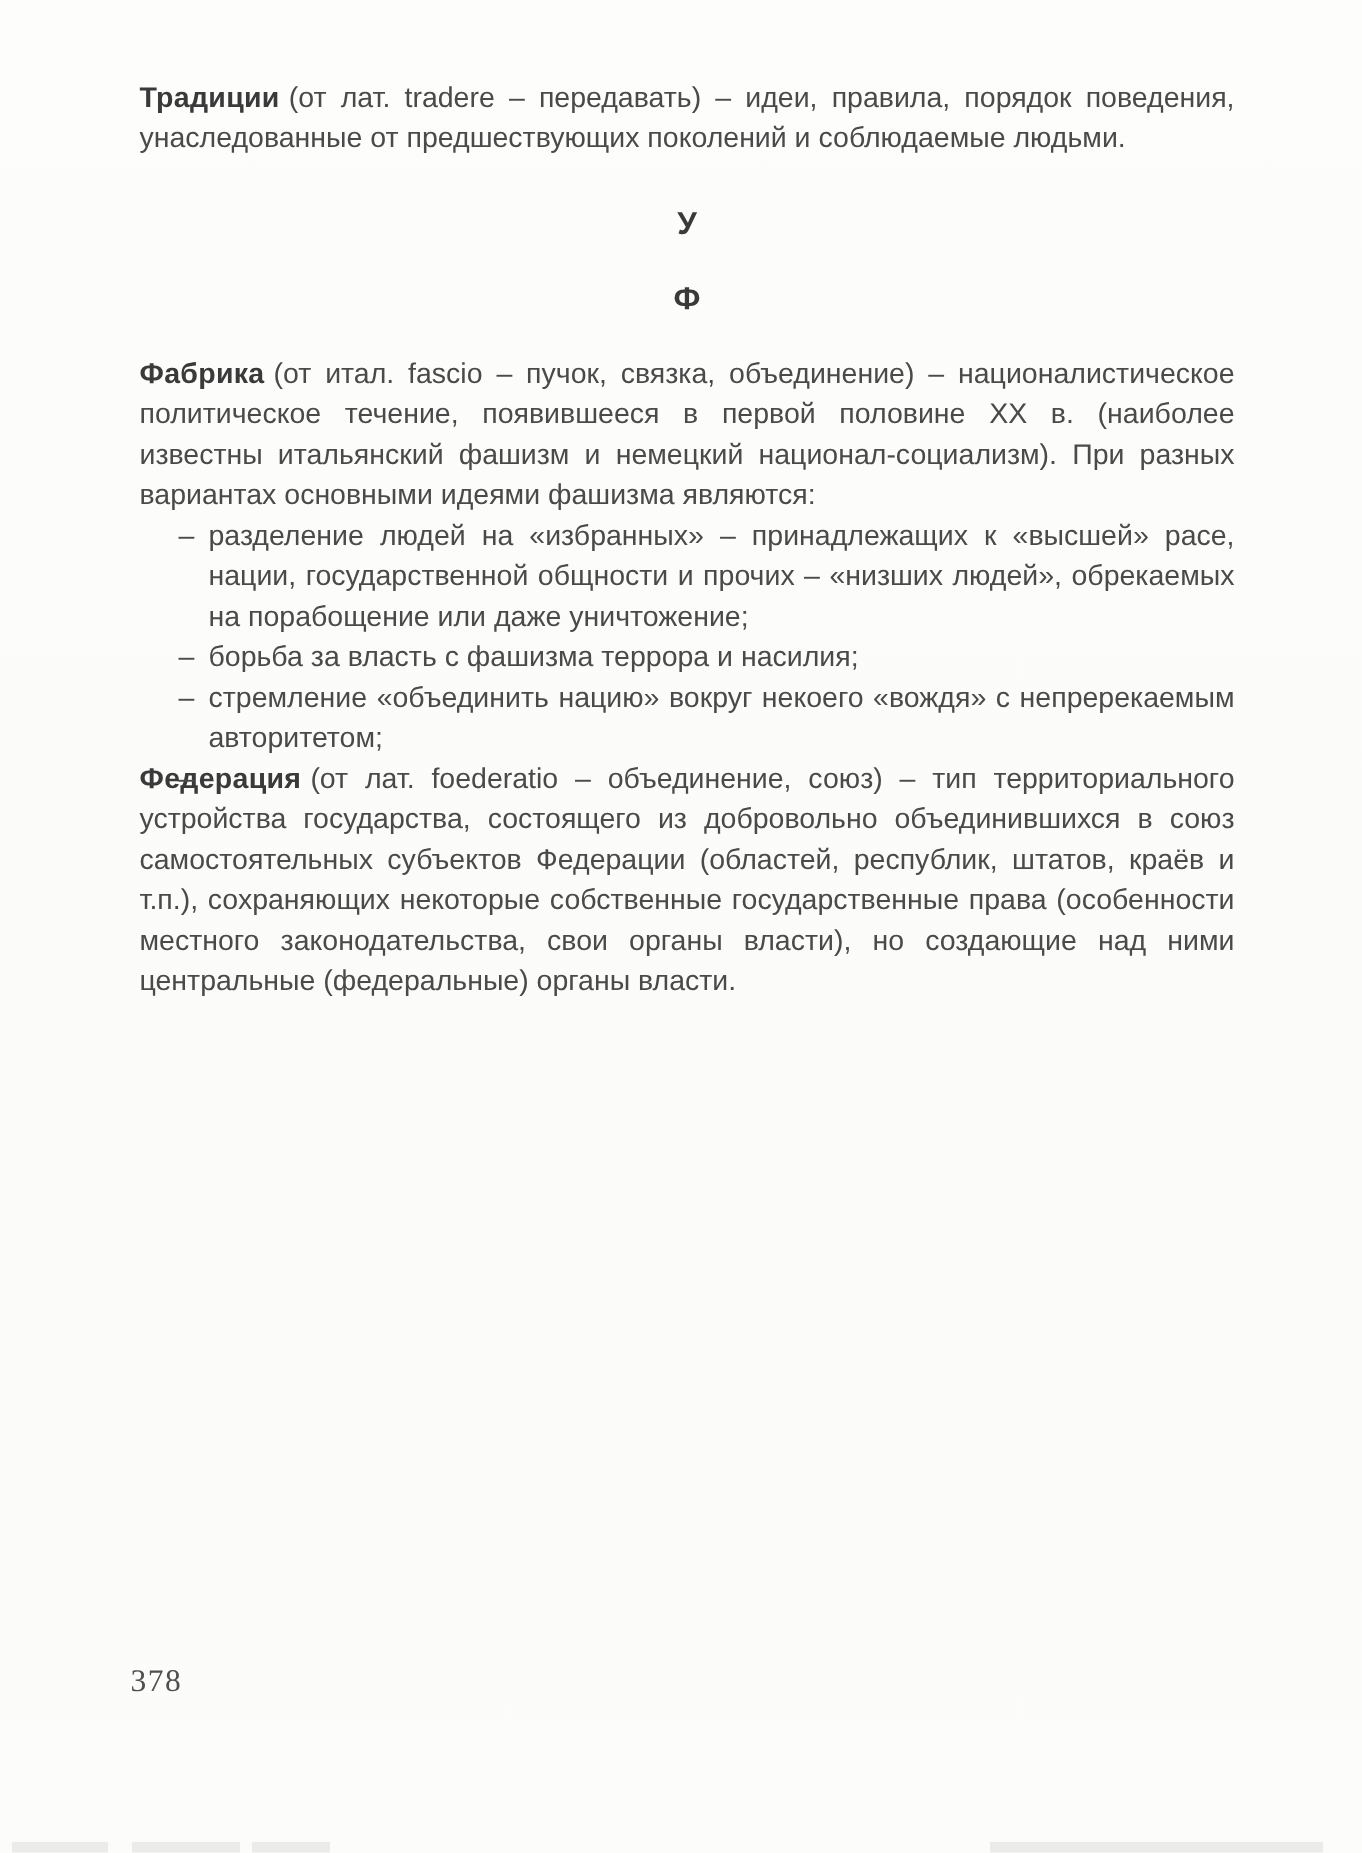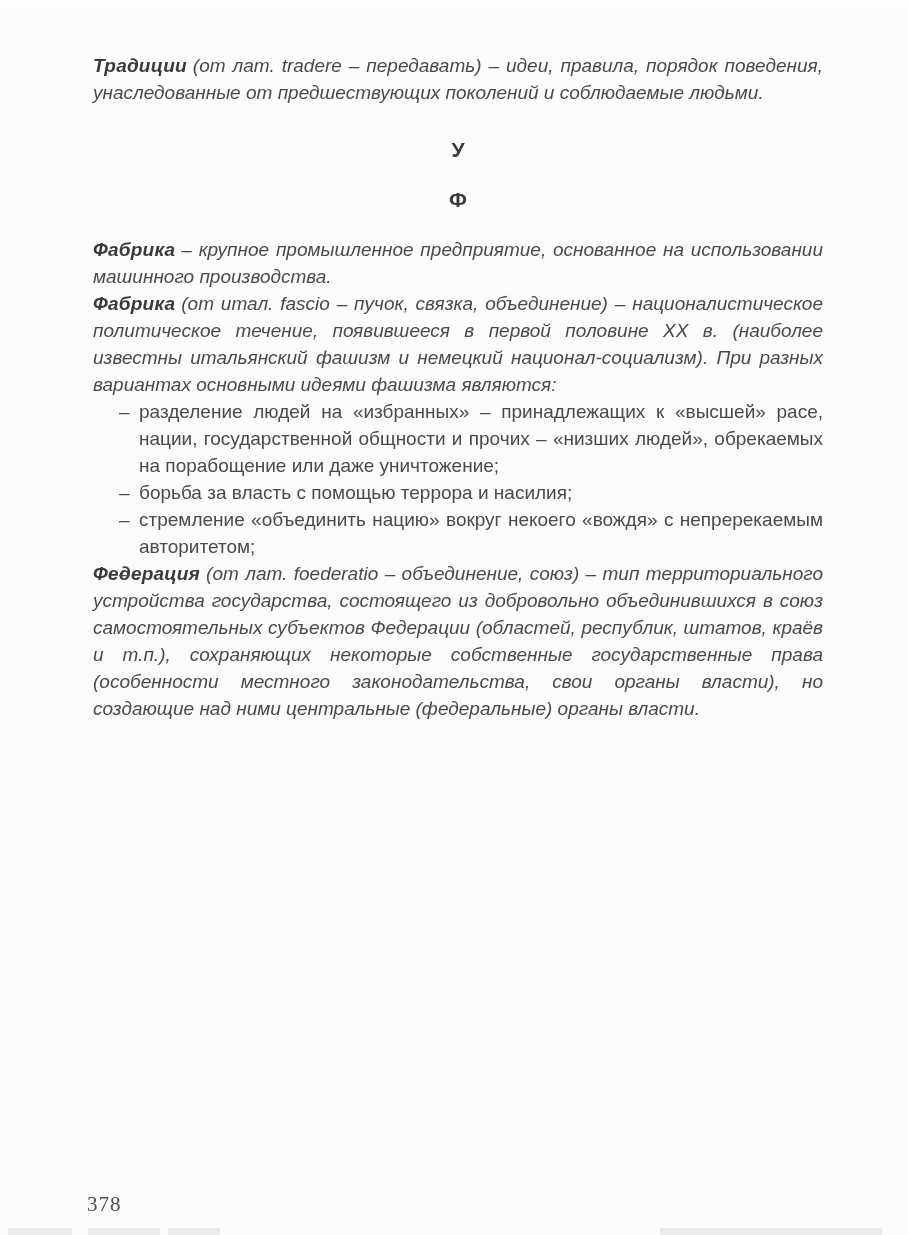--- a/index.html
+++ b/index.html
@@ -33,7 +33,6 @@
   p.entry {
     margin: 0;
     padding: 0;
-    font-style: italic;
   }
   .term {
     font-weight: 700;

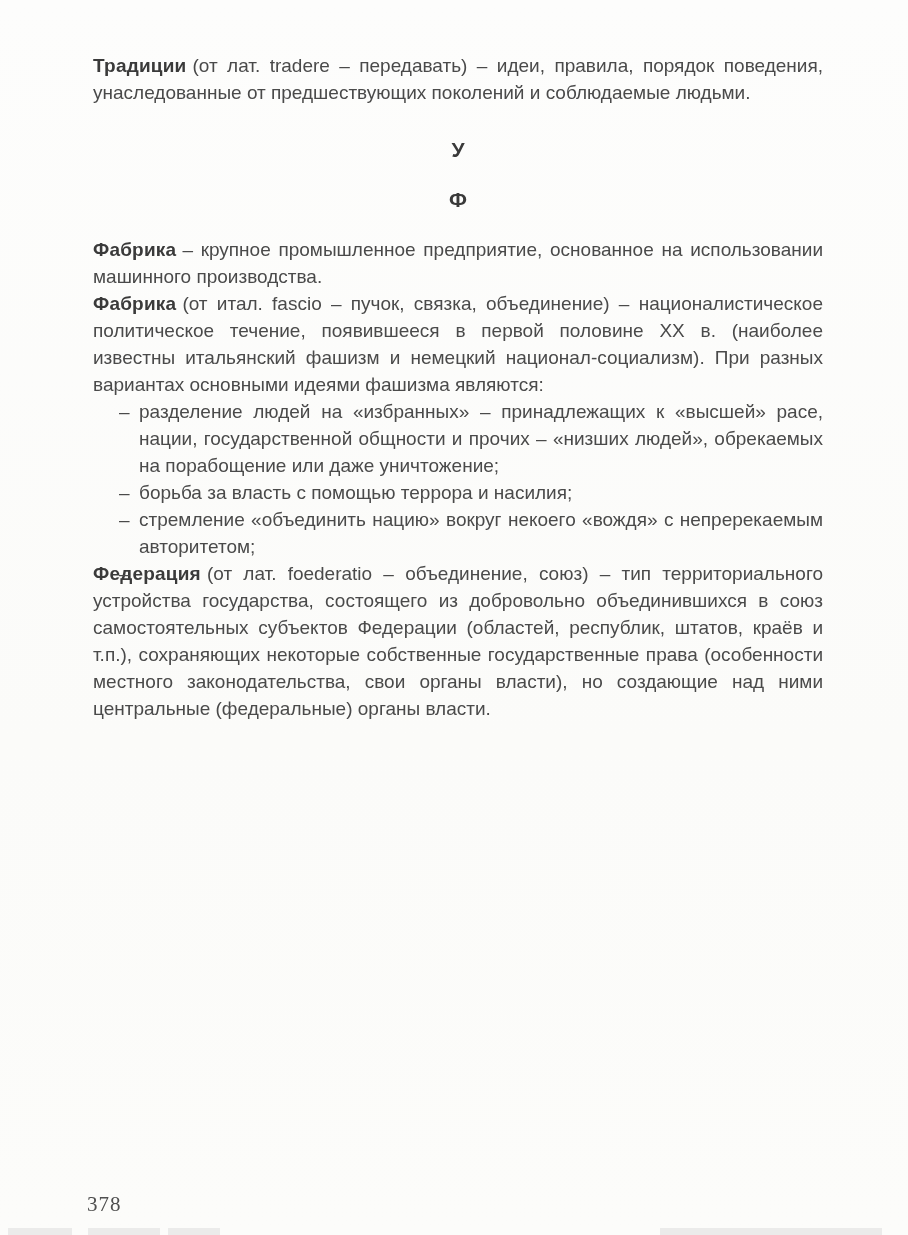--- a/index.html
+++ b/index.html
@@ -98,7 +98,6 @@
 
     <h2 class="section-letter sec-f">Ф</h2>
 
-    <p class="entry"><b class="term">Фабрика</b><span>– крупное промышленное предприятие, основанное на использовании машинного производства.</span></p>
 
 
 

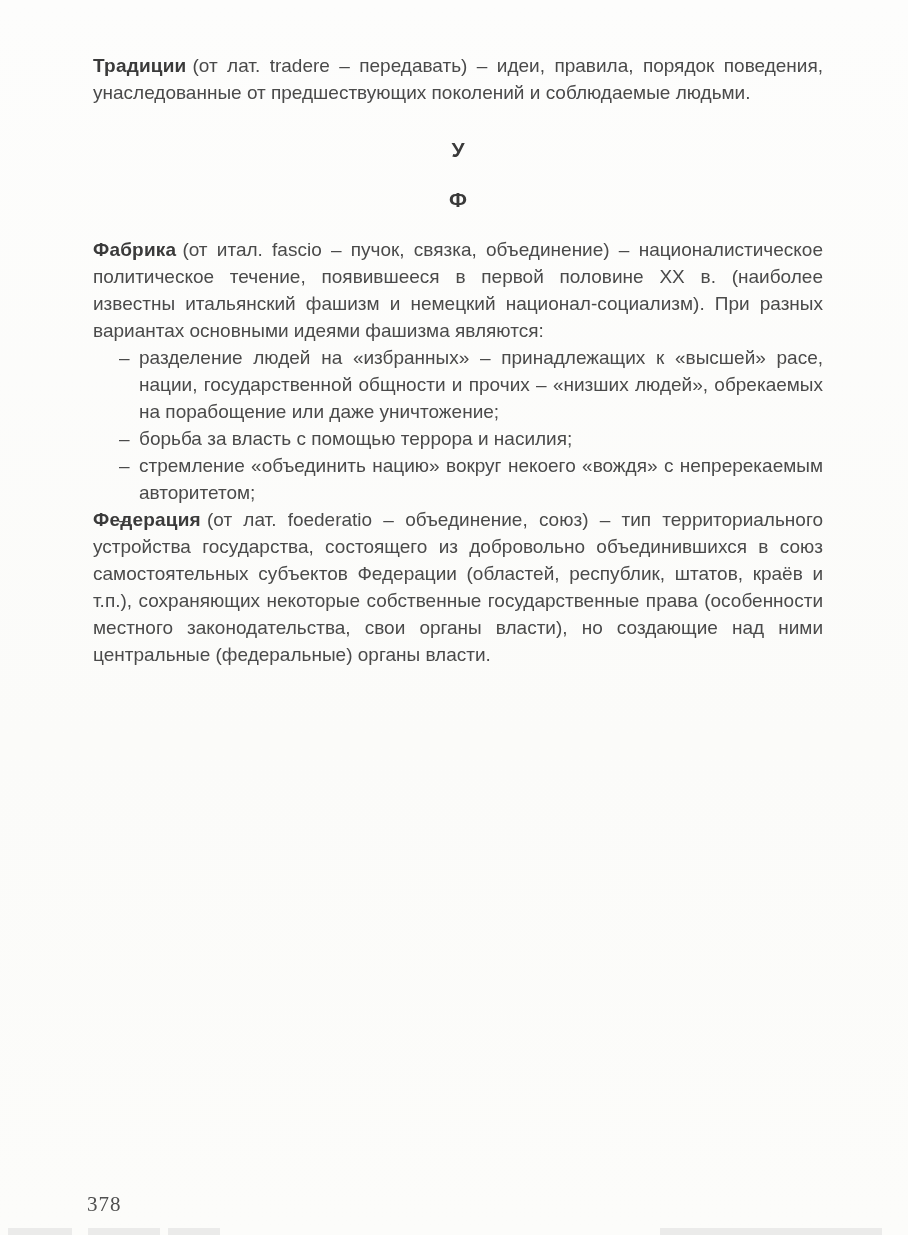--- a/index.html
+++ b/index.html
@@ -110,7 +110,7 @@
       </div>
       <div class="bullet">
         <span class="dash">–</span>
-        <span>борьба за власть с помощью террора и насилия;</span>
+        <span>борьба за власть с фашизма террора и насилия;</span>
       </div>
       <div class="bullet">
         <span class="dash">–</span>

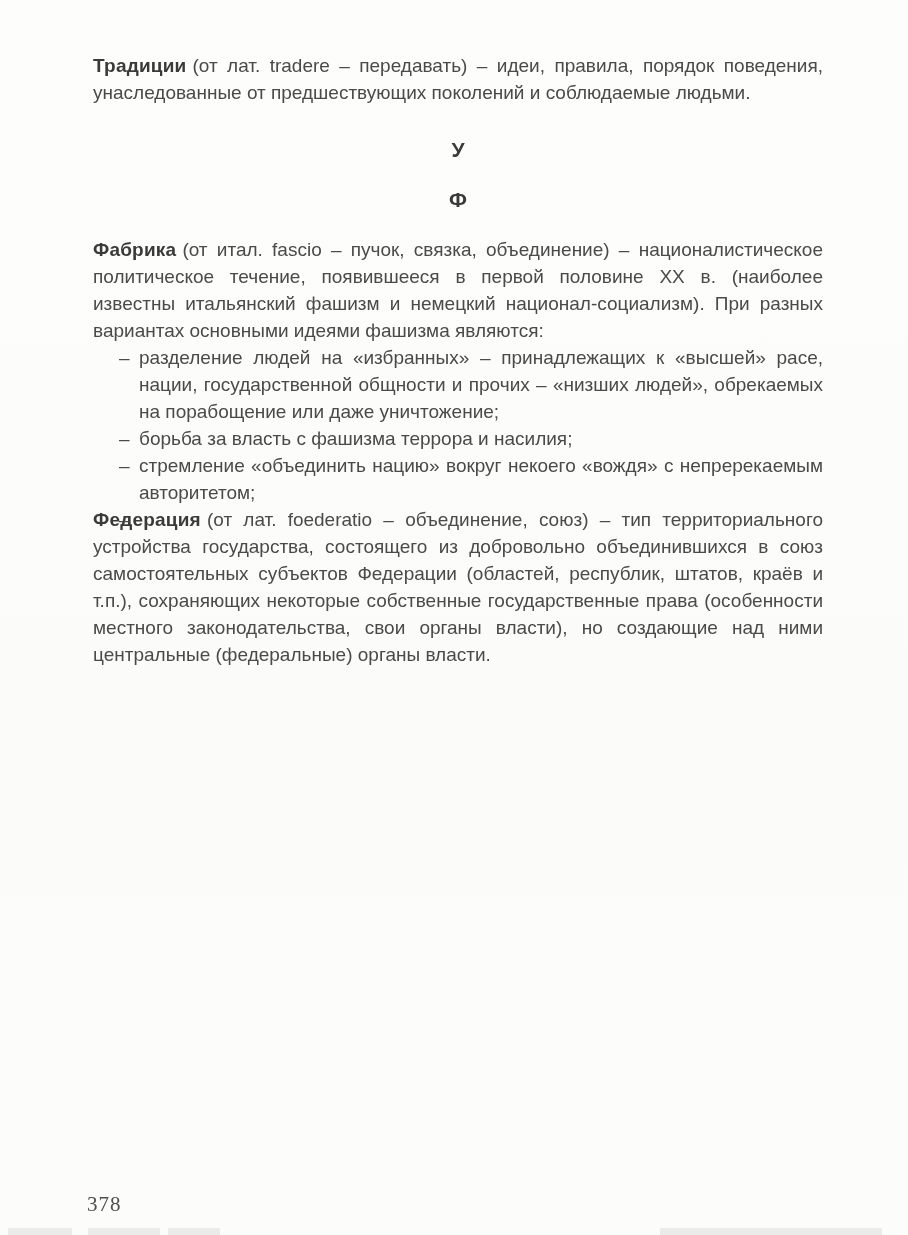--- a/index.html
+++ b/index.html
@@ -66,7 +66,7 @@
   .page-number {
     position: absolute;
     left: 87px;
-    top: 1192px;
+    top: 1108px;
     font-family: "Liberation Serif", serif;
     font-size: 21px;
     color: #4f4f4f;

